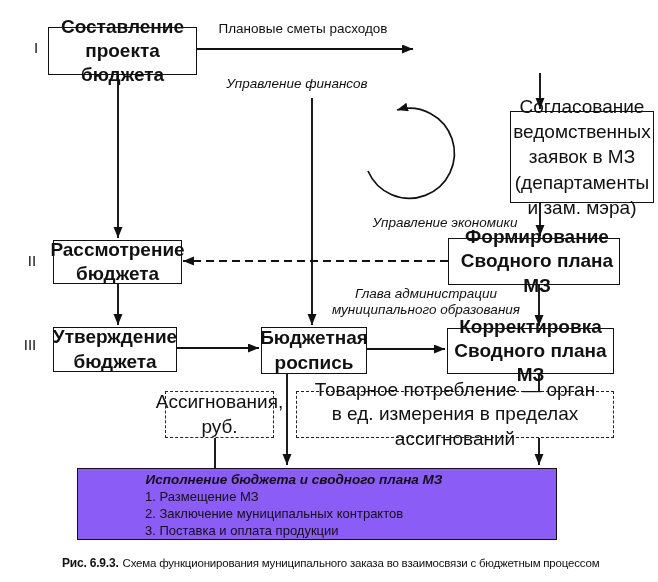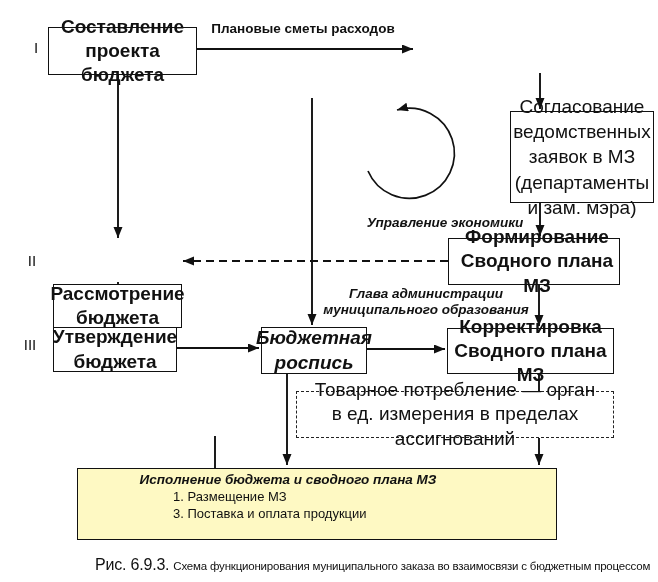--- a/index.html
+++ b/index.html
@@ -16,7 +16,7 @@
   .fbox.italic{font-style:italic;}
   .edge-label{
     position:absolute;z-index:2;font-size:13.5px;text-align:center;
-    white-space:pre-line;line-height:1.18;background:transparent;font-weight:bold;
+    white-space:pre-line;line-height:1.18;background:transparent;
   }
   .edge-label.it{font-style:italic;}
   .stage-num{

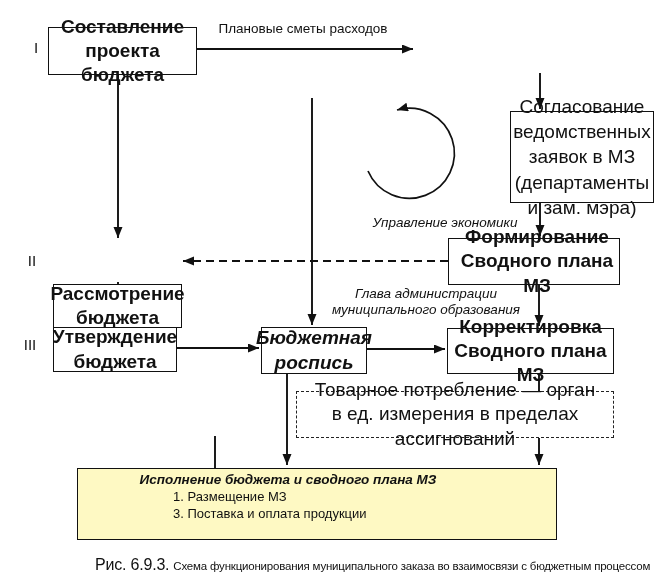--- a/index.html
+++ b/index.html
@@ -101,6 +101,7 @@
   </div>
 
   <div class="edge-label" style="left:198px;top:21px;width:210px;">Плановые сметы расходов</div>
+  <div class="edge-label it" style="left:208px;top:76px;width:178px;">Управление финансов</div>
   <div class="edge-label it" style="left:358px;top:215px;width:174px;">Управление экономики</div>
   <div class="edge-label it" style="left:318px;top:286px;width:216px;">Глава администрации
 муниципального образования</div>

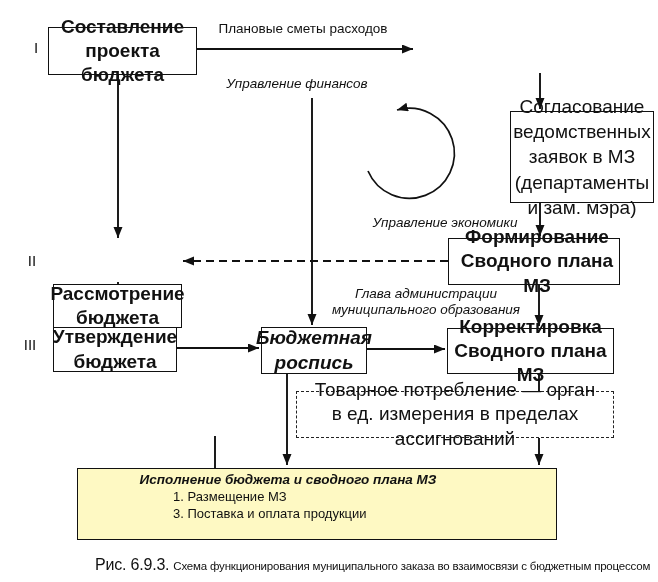--- a/index.html
+++ b/index.html
@@ -78,7 +78,7 @@
 заявок в МЗ
 (департаменты
 и зам. мэра)</div>
-  <div class="fbox" style="left:53px;top:240px;width:127px;height:42px;margin-top:44px;">Рассмотрение
+  <div class="fbox" style="left:53px;top:240px;width:127px;height:42px;">Рассмотрение
 бюджета</div>
   <div class="fbox" style="left:448px;top:238px;width:164px;height:45px;padding-left:6px;">Формирование
 Сводного плана МЗ</div>

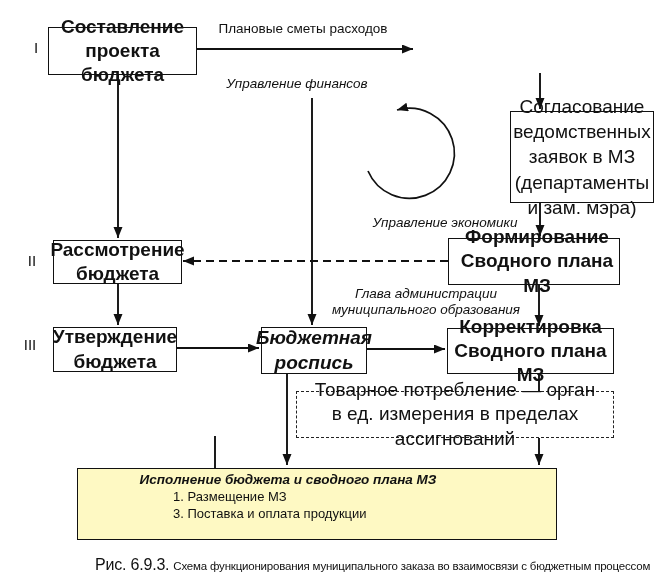--- a/index.html
+++ b/index.html
@@ -13,7 +13,7 @@
   }
   .fbox.regular{font-weight:normal;margin-left:40px;}
   .fbox.dashed{border:1.6px dashed #222;font-weight:normal;}
-  .fbox.italic{font-style:italic;}
+  .fbox.italic{}
   .edge-label{
     position:absolute;z-index:2;font-size:13.5px;text-align:center;
     white-space:pre-line;line-height:1.18;background:transparent;

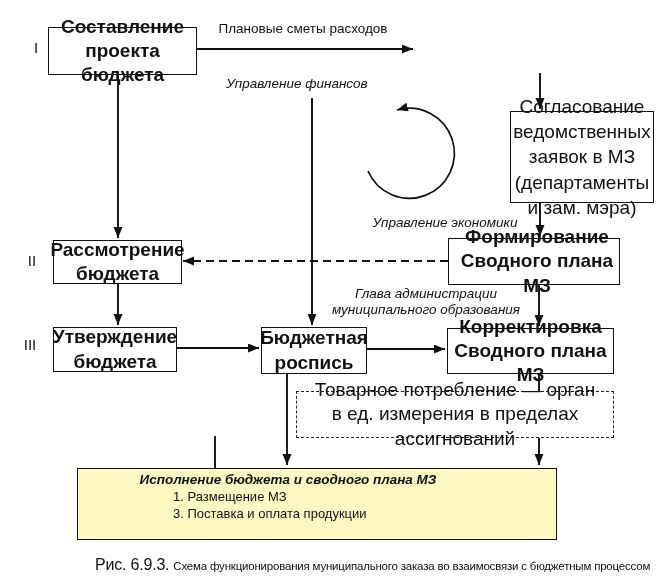--- a/index.html
+++ b/index.html
@@ -89,6 +89,8 @@
   <div class="fbox" style="left:447px;top:328px;width:165px;height:44px;">Корректировка
 Сводного плана МЗ</div>
 
+  <div class="fbox dashed" style="left:165px;top:391px;width:107px;height:45px;">Ассигнования,
+руб.</div>
   <div class="fbox dashed" style="left:296px;top:391px;width:316px;height:45px;">Товарное потребление — орган
 в ед. измерения в пределах ассигнований</div>
 

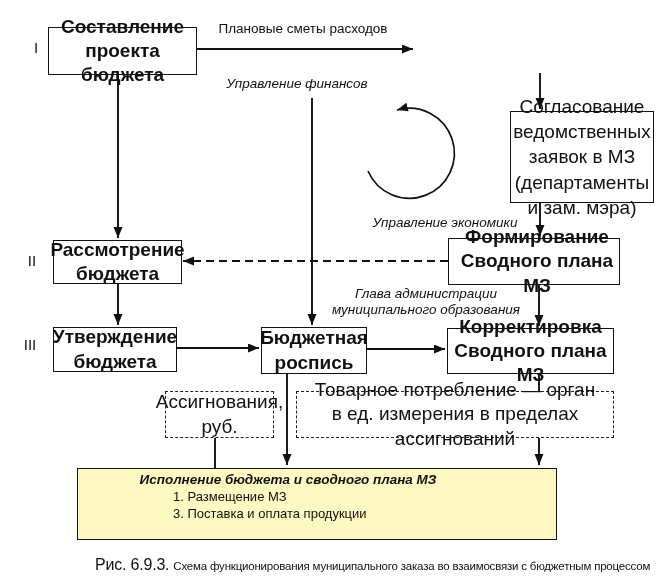--- a/index.html
+++ b/index.html
@@ -24,8 +24,8 @@
   }
   #exec-box{
     position:absolute;z-index:2;left:77px;top:468px;width:480px;height:72px;
-    border:1.6px solid #111;background:#fef9c3;box-sizing:border-box;
-    padding:3px 58px 0 0;
+    border:1.6px solid #111;background:#8b5cf6;box-sizing:border-box;
+    padding:3px 58px 0 12px;
   }
   #exec-title{font-size:13.5px;font-weight:bold;font-style:italic;text-align:center;line-height:1.25;}
   #exec-list{margin-left:95px;font-size:13px;line-height:1.3;}

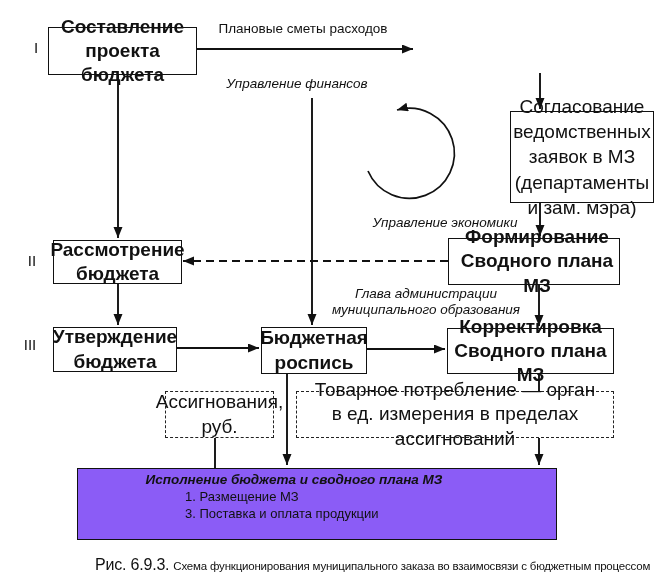--- a/index.html
+++ b/index.html
@@ -28,7 +28,7 @@
     padding:3px 58px 0 12px;
   }
   #exec-title{font-size:13.5px;font-weight:bold;font-style:italic;text-align:center;line-height:1.25;}
-  #exec-list{margin-left:95px;font-size:13px;line-height:1.3;}
+  #exec-list{margin-left:55px;font-size:13px;line-height:1.3;}
   #caption{
     position:absolute;z-index:2;left:62px;top:556px;width:560px;
     font-size:11.5px;letter-spacing:-0.2px;white-space:nowrap;

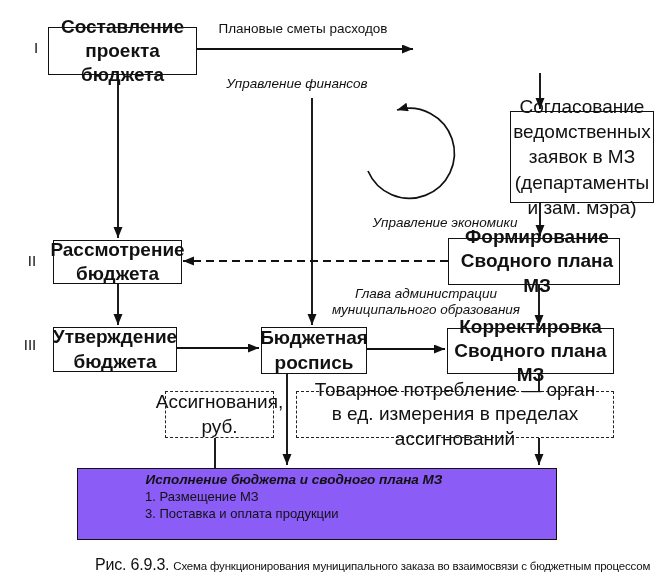--- a/index.html
+++ b/index.html
@@ -98,6 +98,7 @@
     <div id="exec-title">Исполнение бюджета и сводного плана МЗ</div>
     <div id="exec-list">
       <div>1. Размещение МЗ</div>
+      <div>2. Заключение муниципальных контрактов</div>
       <div>3. Поставка и оплата продукции</div>
     </div>
   </div>

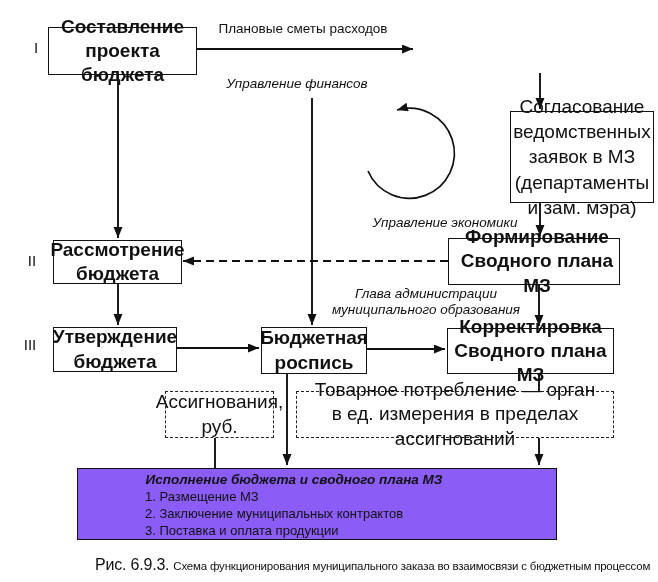--- a/index.html
+++ b/index.html
@@ -33,7 +33,7 @@
     position:absolute;z-index:2;left:62px;top:556px;width:560px;
     font-size:11.5px;letter-spacing:-0.2px;white-space:nowrap;
   }
-  #caption .cap-label{font-weight:normal;margin-right:4px;font-size:16px;margin-left:33px;}
+  #caption .cap-label{font-weight:bold;margin-right:4px;font-size:12px;}
 </style>
 </head>
 <body>

